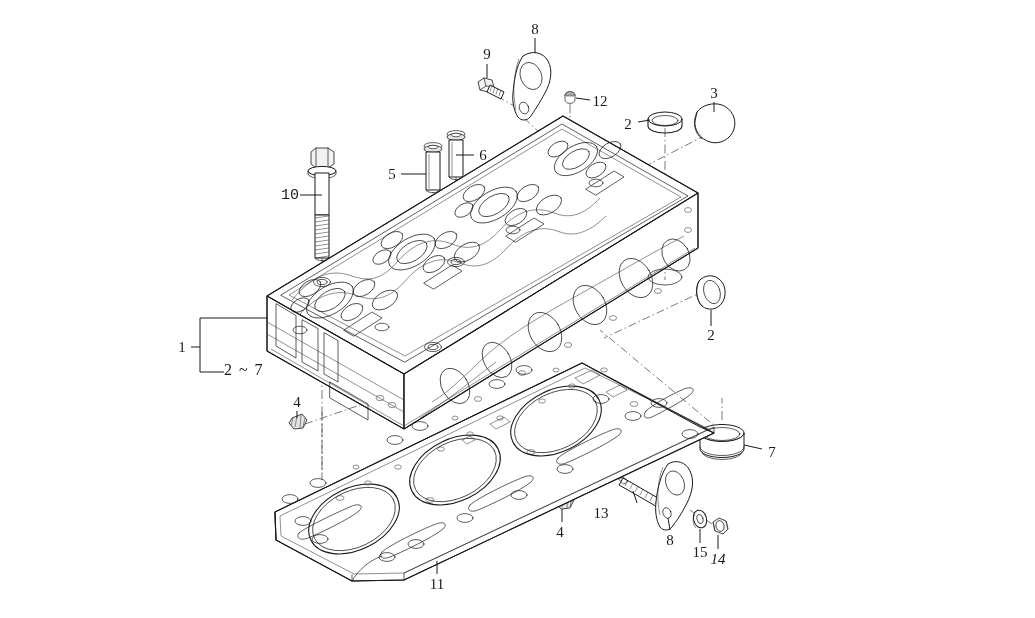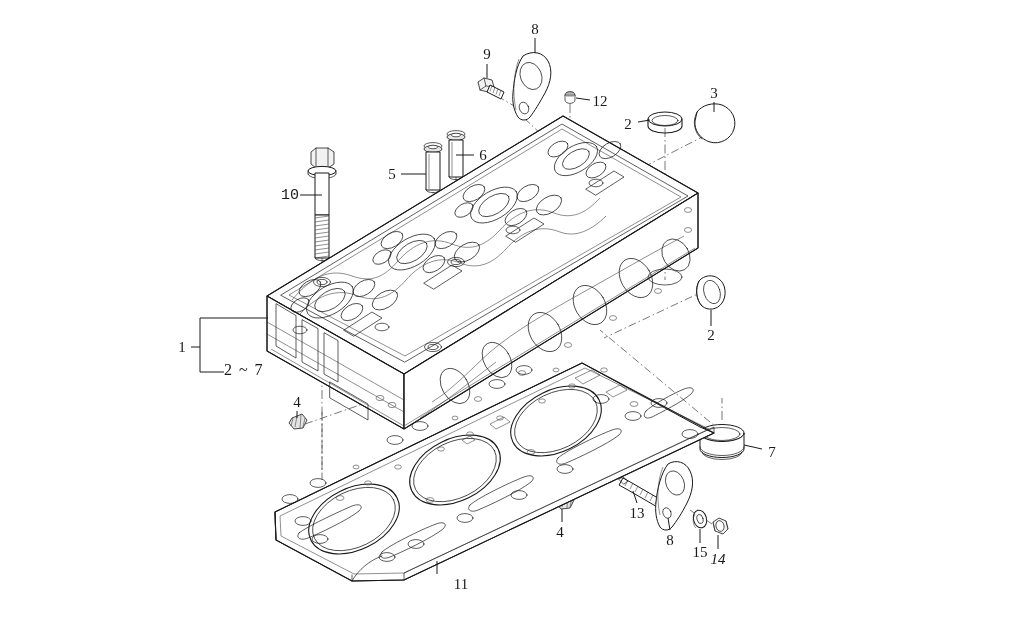--- a/index.html
+++ b/index.html
@@ -521,7 +521,7 @@
       <div class="callout-label" style="left: 290px; top: 195px; font-family: Liberation Mono, monospace;">10</div>
       <div class="callout-label" style="left: 461px; top: 584px;">11</div>
       <div class="callout-label" style="left: 600px; top: 101px;">12</div>
-      <div class="callout-label" style="left: 637px; top: 513px;">13</div>
+      <div class="callout-label" style="left: 601px; top: 513px;">13</div>
       <div class="callout-label" style="left: 718px; top: 559px; font-style: italic;">14</div>
       <div class="callout-label" style="left: 700px; top: 552px;">15</div>
     </div>

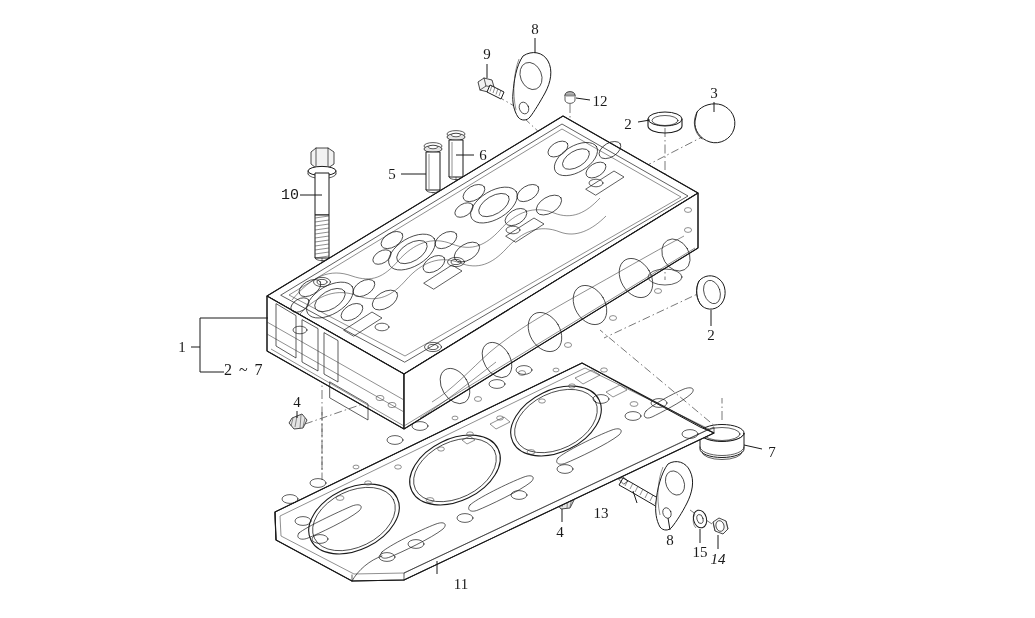--- a/index.html
+++ b/index.html
@@ -519,7 +519,7 @@
       <div class="callout-label" style="left: 670px; top: 540px;">8</div>
       <div class="callout-label" style="left: 487px; top: 54px;">9</div>
       <div class="callout-label" style="left: 290px; top: 195px; font-family: Liberation Mono, monospace;">10</div>
-      <div class="callout-label" style="left: 461px; top: 584px;">11</div>
+      <div class="callout-label" style="left: 437px; top: 584px;">11</div>
       <div class="callout-label" style="left: 600px; top: 101px;">12</div>
       <div class="callout-label" style="left: 601px; top: 513px;">13</div>
       <div class="callout-label" style="left: 718px; top: 559px; font-style: italic;">14</div>

